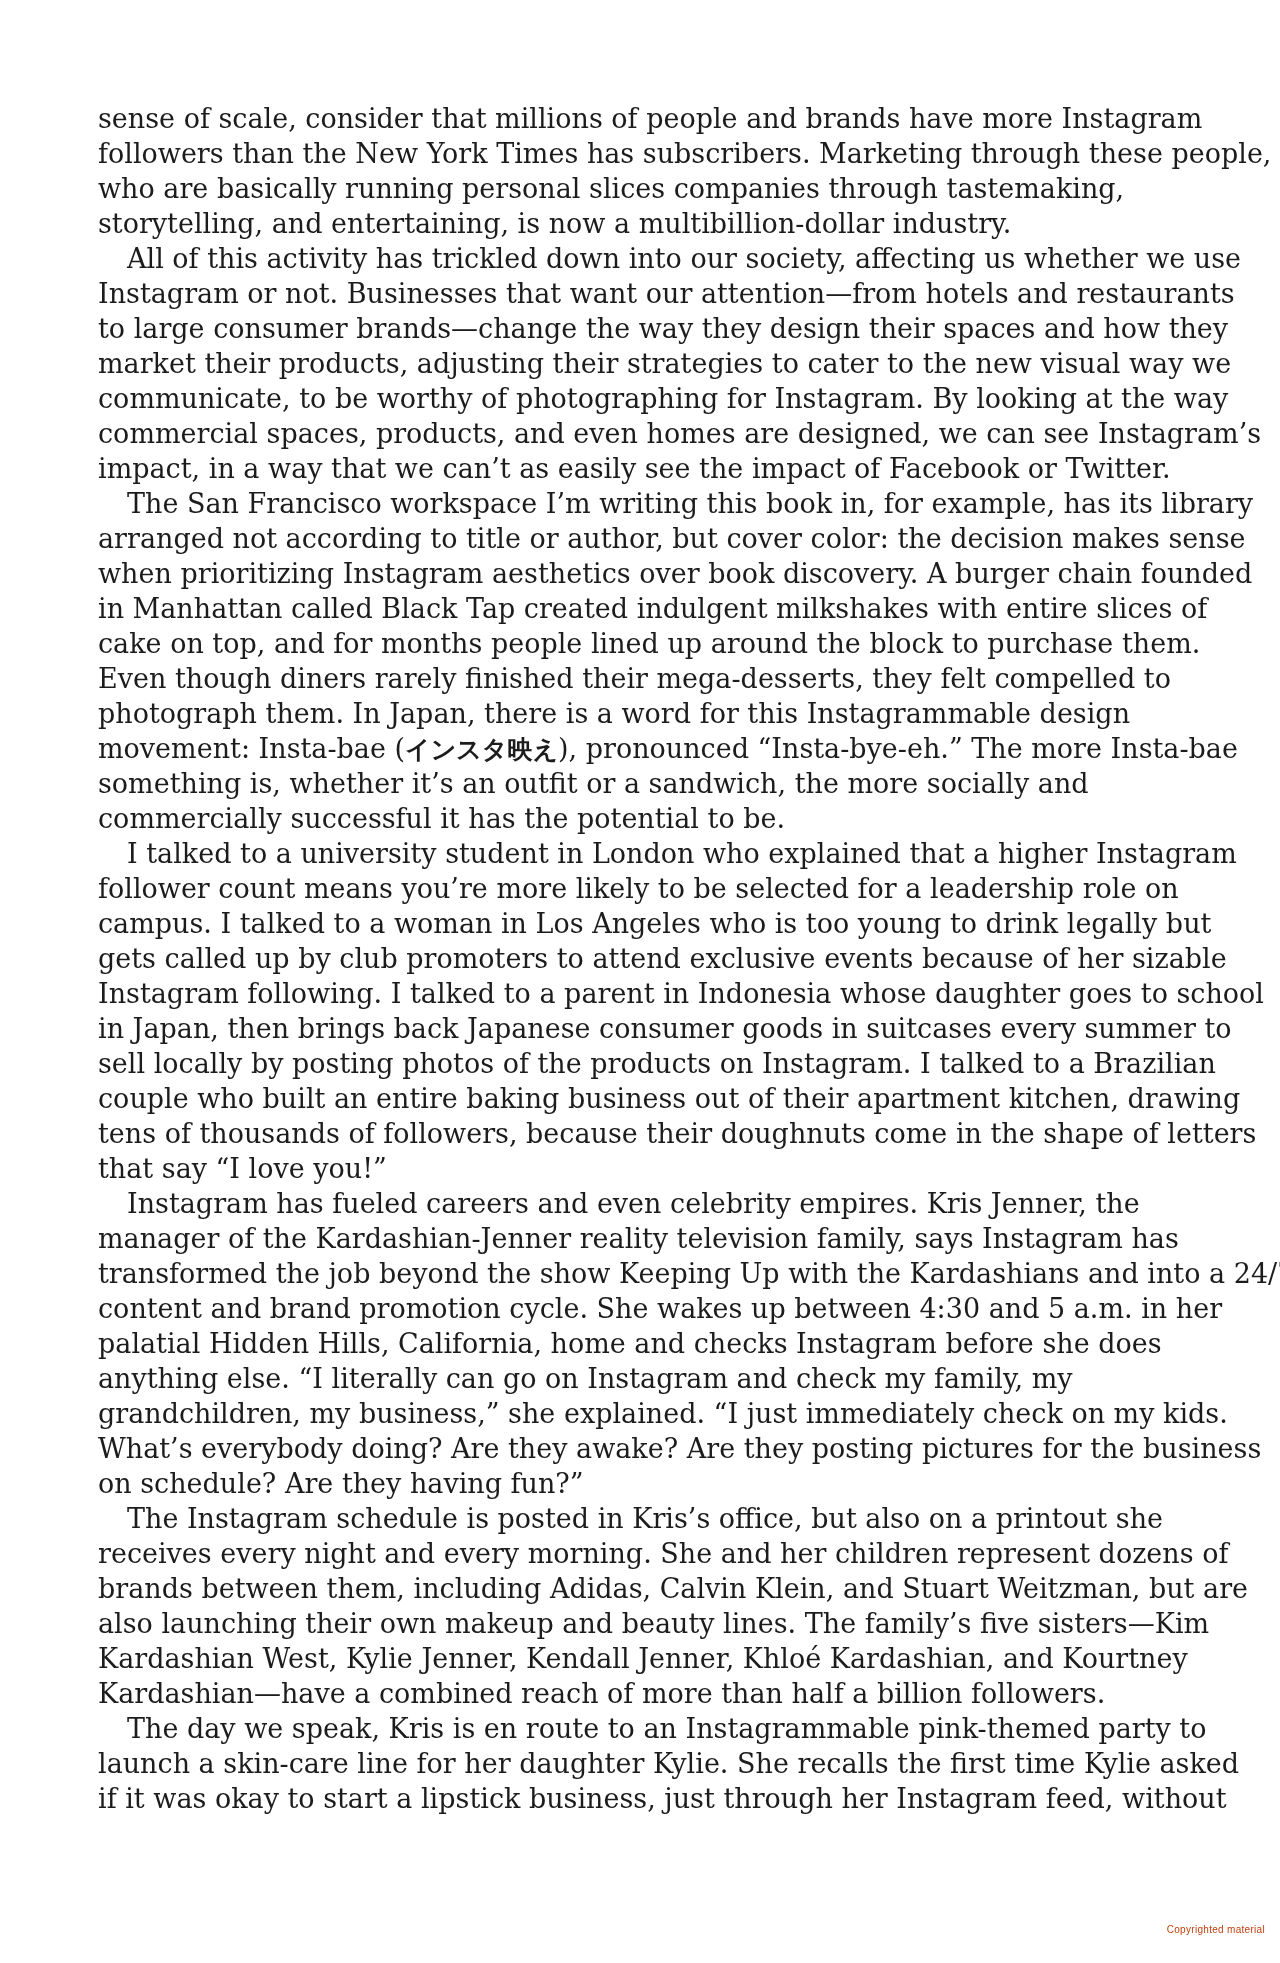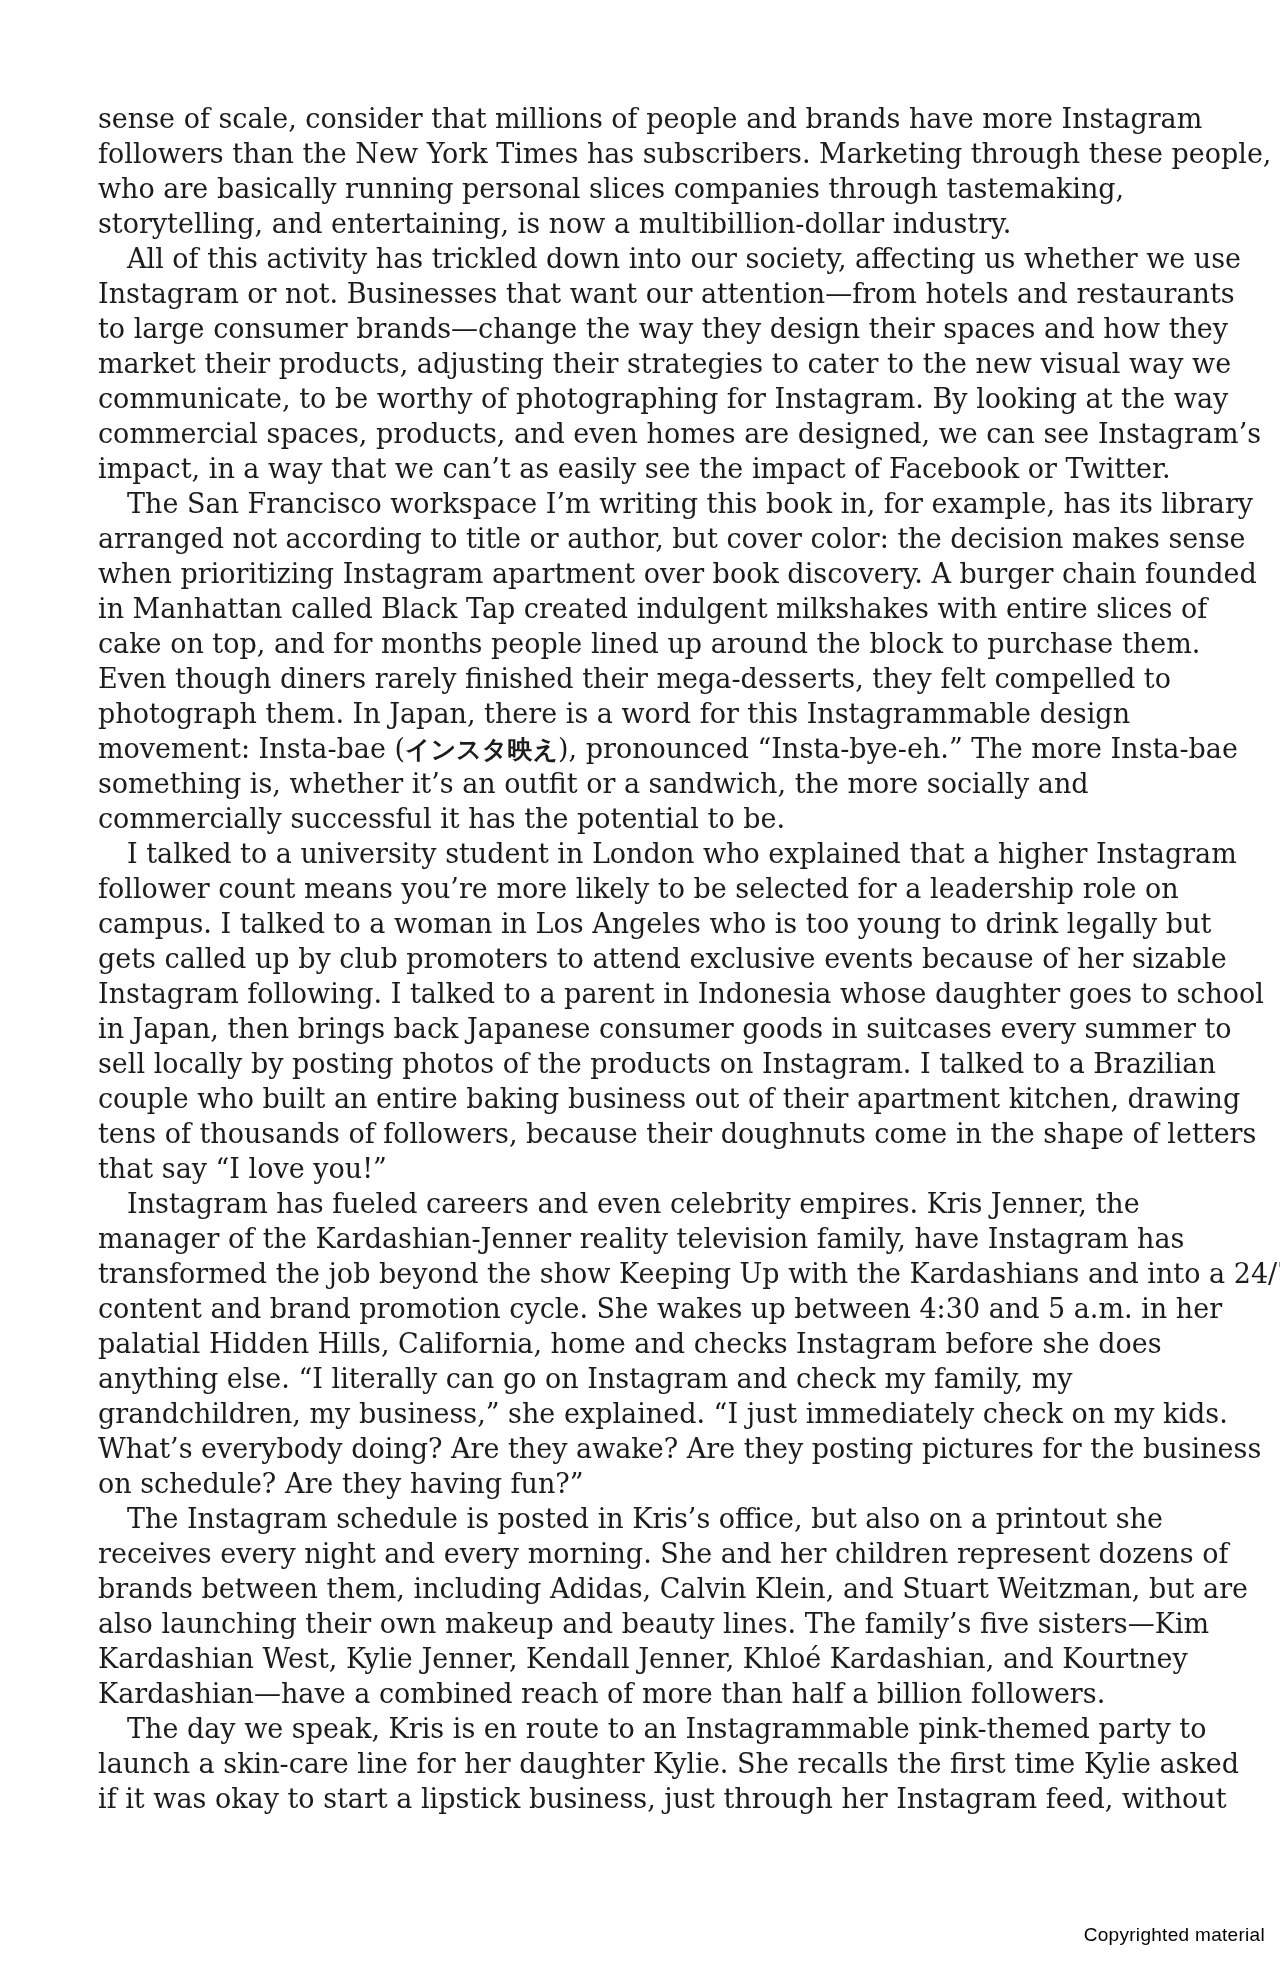--- a/index.html
+++ b/index.html
@@ -74,7 +74,7 @@
       <div class="para">
         <div class="line indent"><span>The San Francisco workspace I’m writing this book in, for example, has its library</span></div>
         <div class="line"><span>arranged not according to title or author, but cover color: the decision makes sense</span></div>
-        <div class="line"><span>when prioritizing Instagram apartment over book discovery. A burger chain founded</span></div>
+        <div class="line"><span>when prioritizing Instagram aesthetics over book discovery. A burger chain founded</span></div>
         <div class="line"><span>in Manhattan called Black Tap created indulgent milkshakes with entire slices of</span></div>
         <div class="line"><span>cake on top, and for months people lined up around the block to purchase them.</span></div>
         <div class="line"><span>Even though diners rarely finished their mega-desserts, they felt compelled to</span></div>

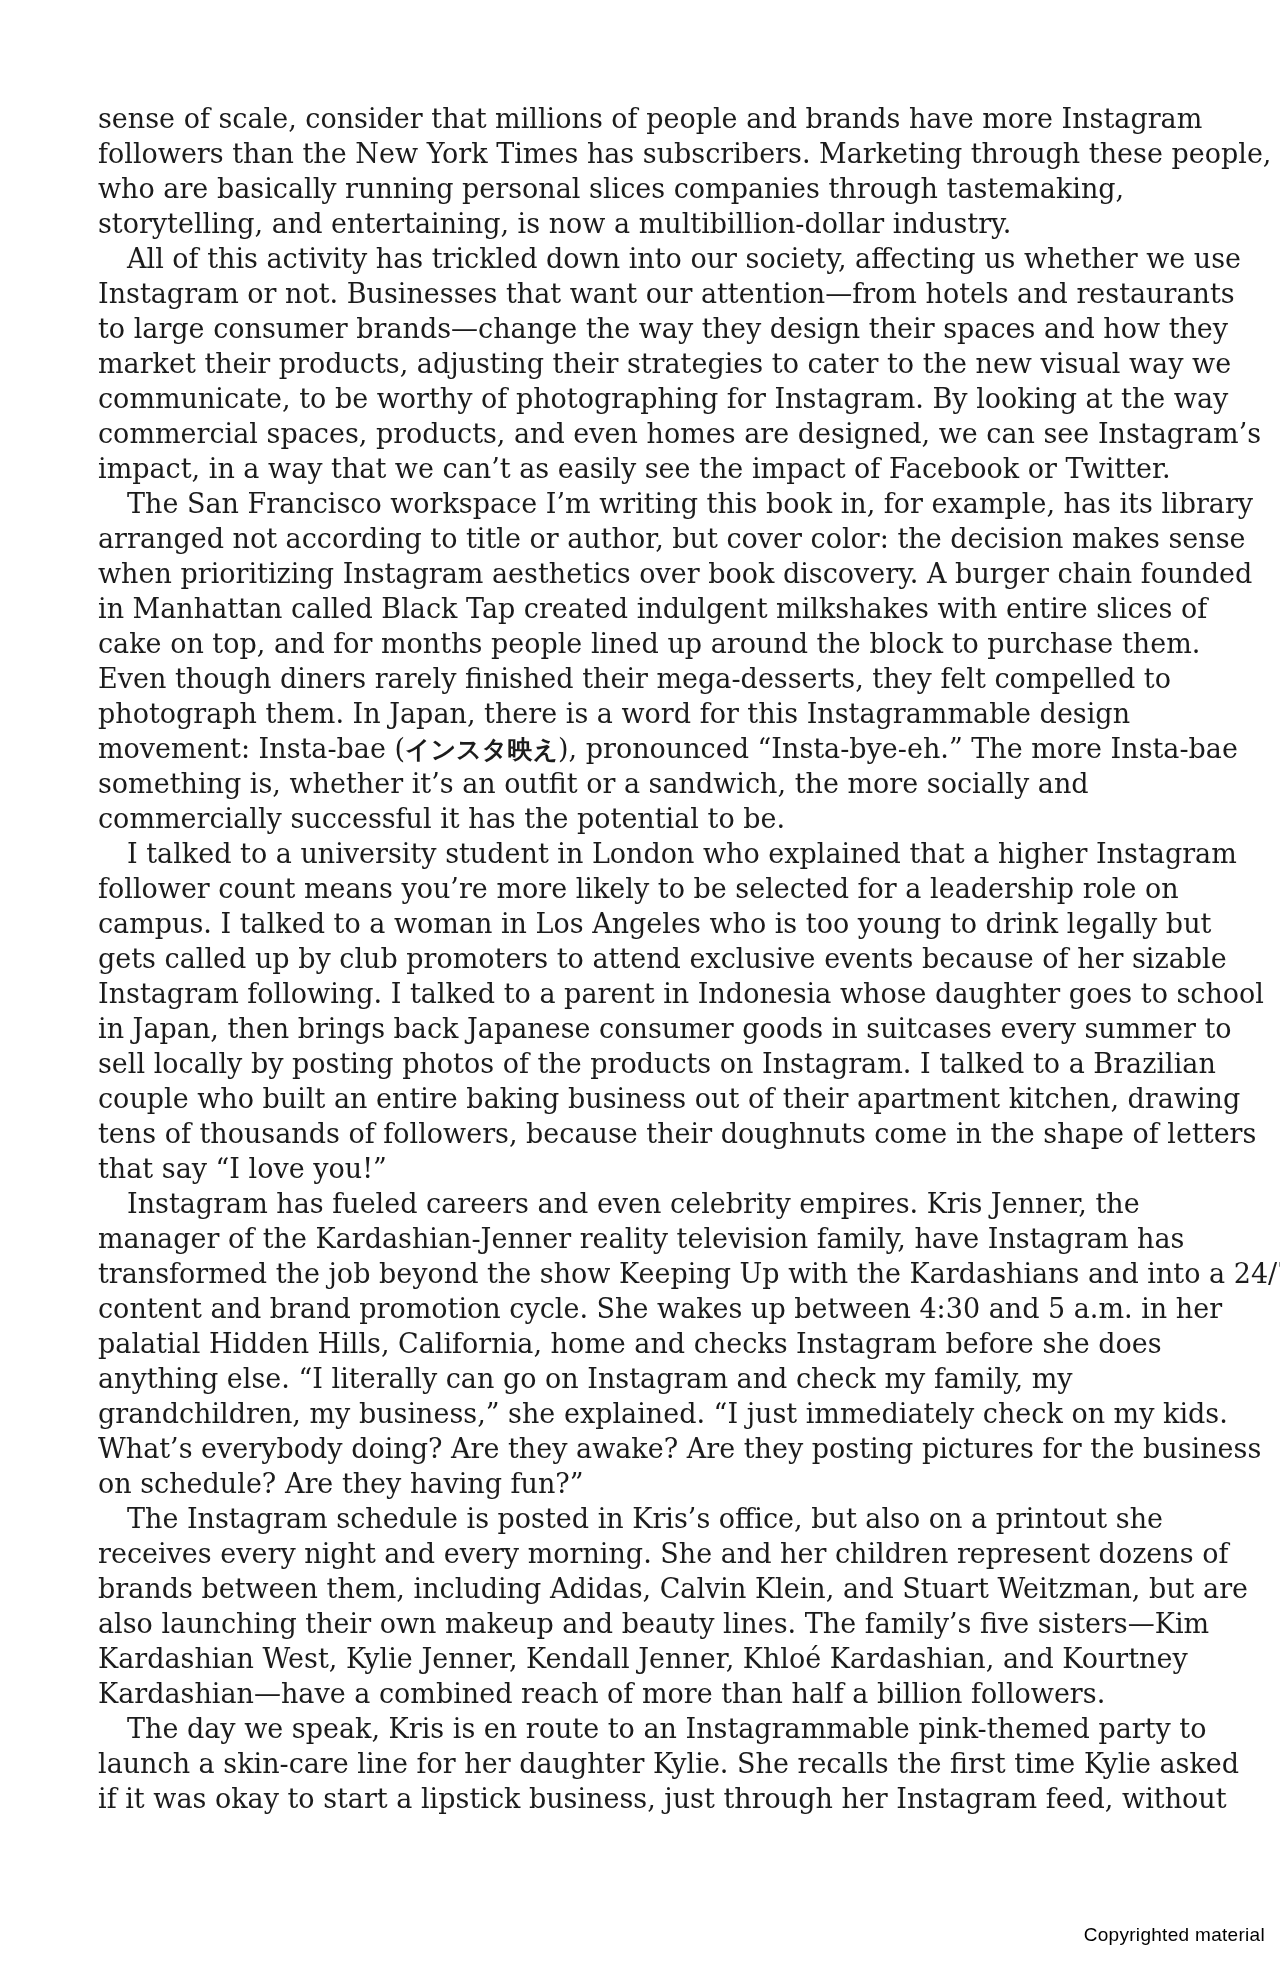--- a/index.html
+++ b/index.html
@@ -97,7 +97,7 @@
       </div>
       <div class="para">
         <div class="line indent"><span>Instagram has fueled careers and even celebrity empires. Kris Jenner, the</span></div>
-        <div class="line"><span>manager of the Kardashian-Jenner reality television family, have Instagram has</span></div>
+        <div class="line"><span>manager of the Kardashian-Jenner reality television family, says Instagram has</span></div>
         <div class="line"><span>transformed the job beyond the show </span><span class="seg-i">Keeping Up with the Kardashians</span><span> and into a 24/7</span></div>
         <div class="line"><span>content and brand promotion cycle. She wakes up between 4:30 and 5 a.m. in her</span></div>
         <div class="line"><span>palatial Hidden Hills, California, home and checks Instagram before she does</span></div>

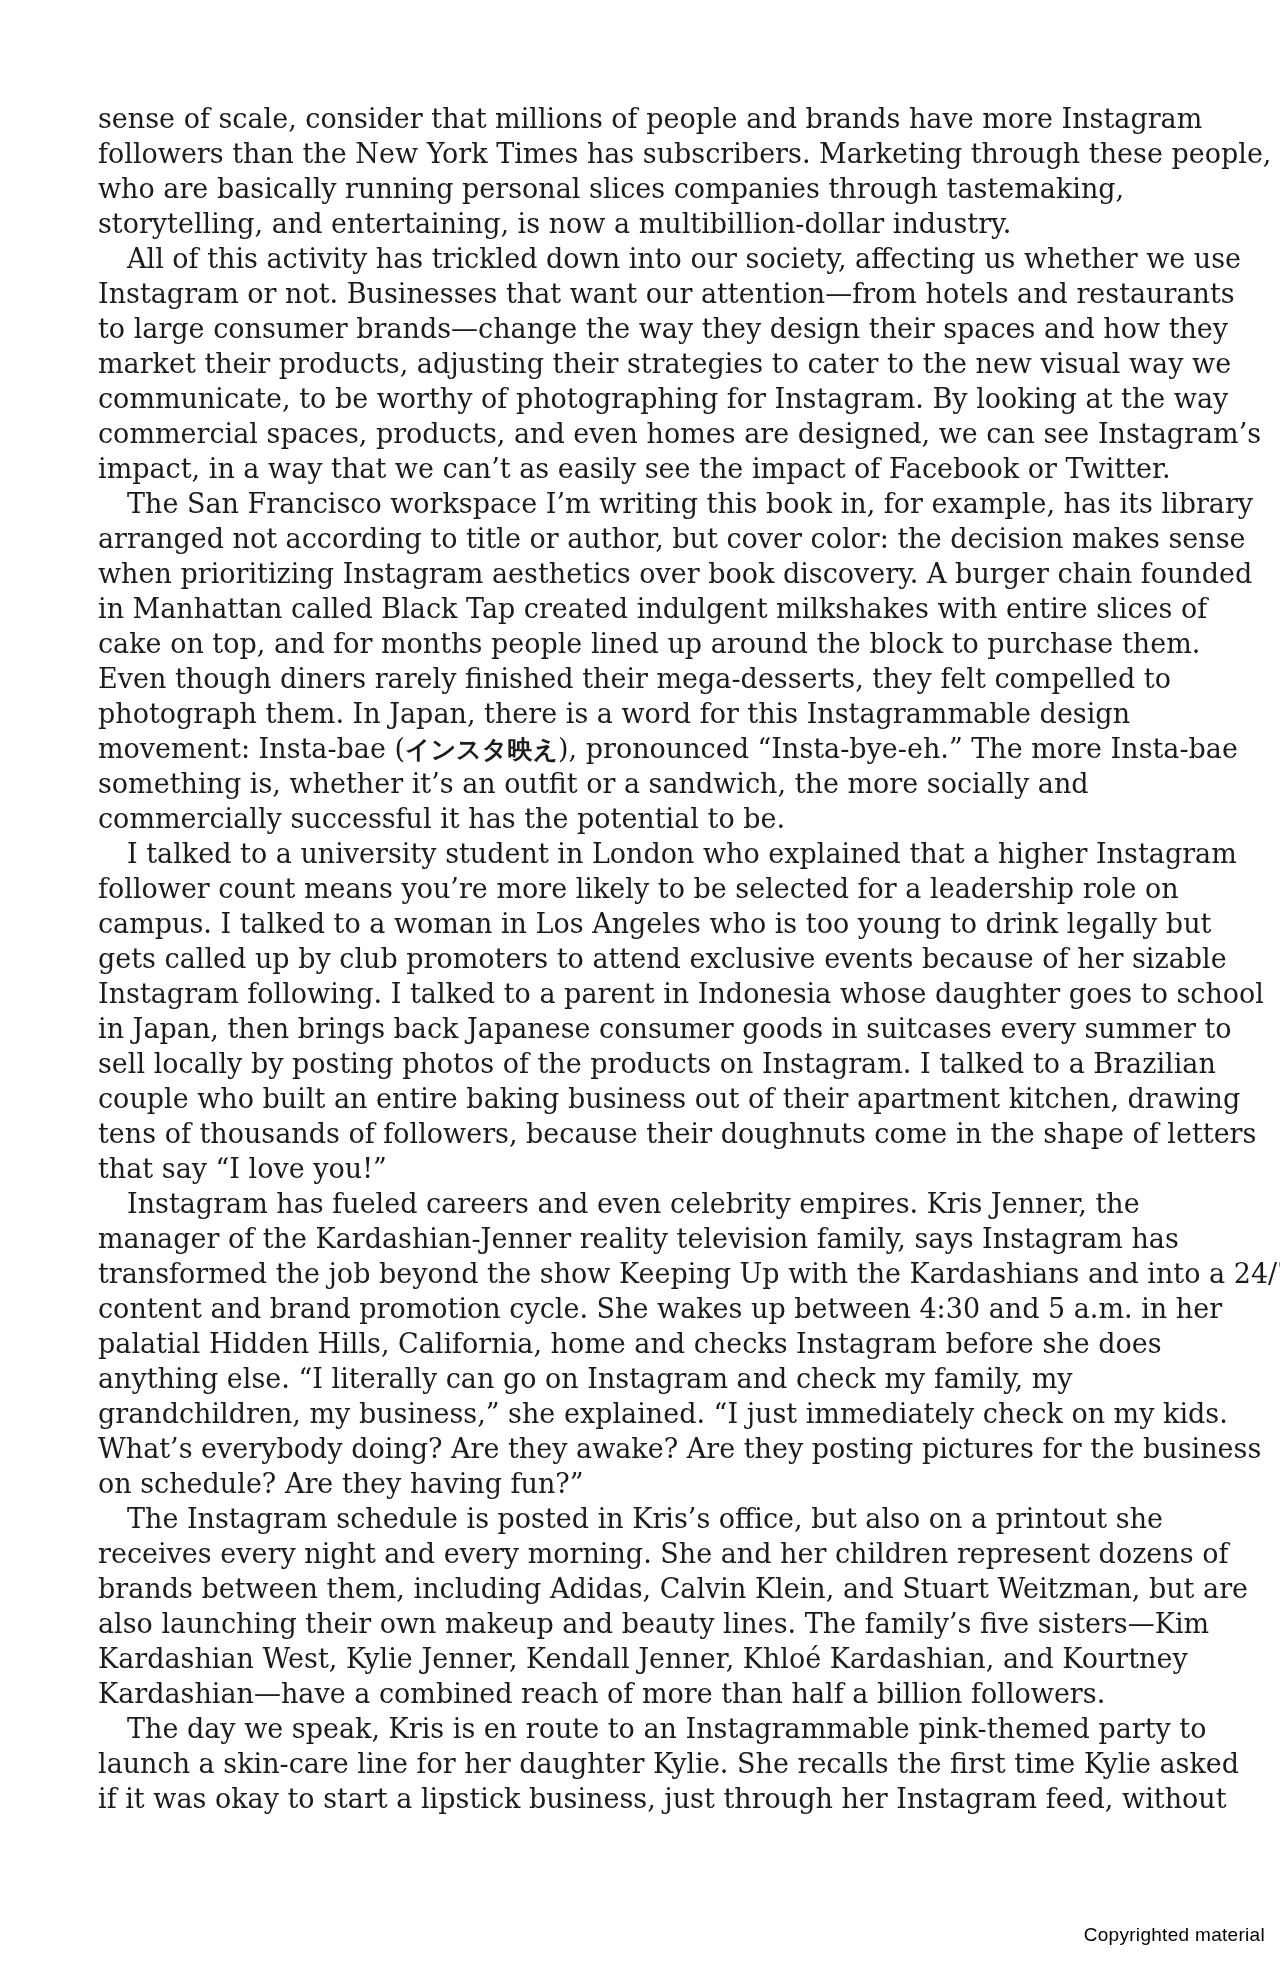--- a/index.html
+++ b/index.html
@@ -46,9 +46,9 @@
     right: 15px;
     top: 1924px;
     font-family: "Liberation Sans", sans-serif;
-    font-size: 19px;
+    font-size: 10px;
     letter-spacing: 0.3px;
-    color: #000000;
+    color: #c2410c;
   }
 </style>
 </head>

